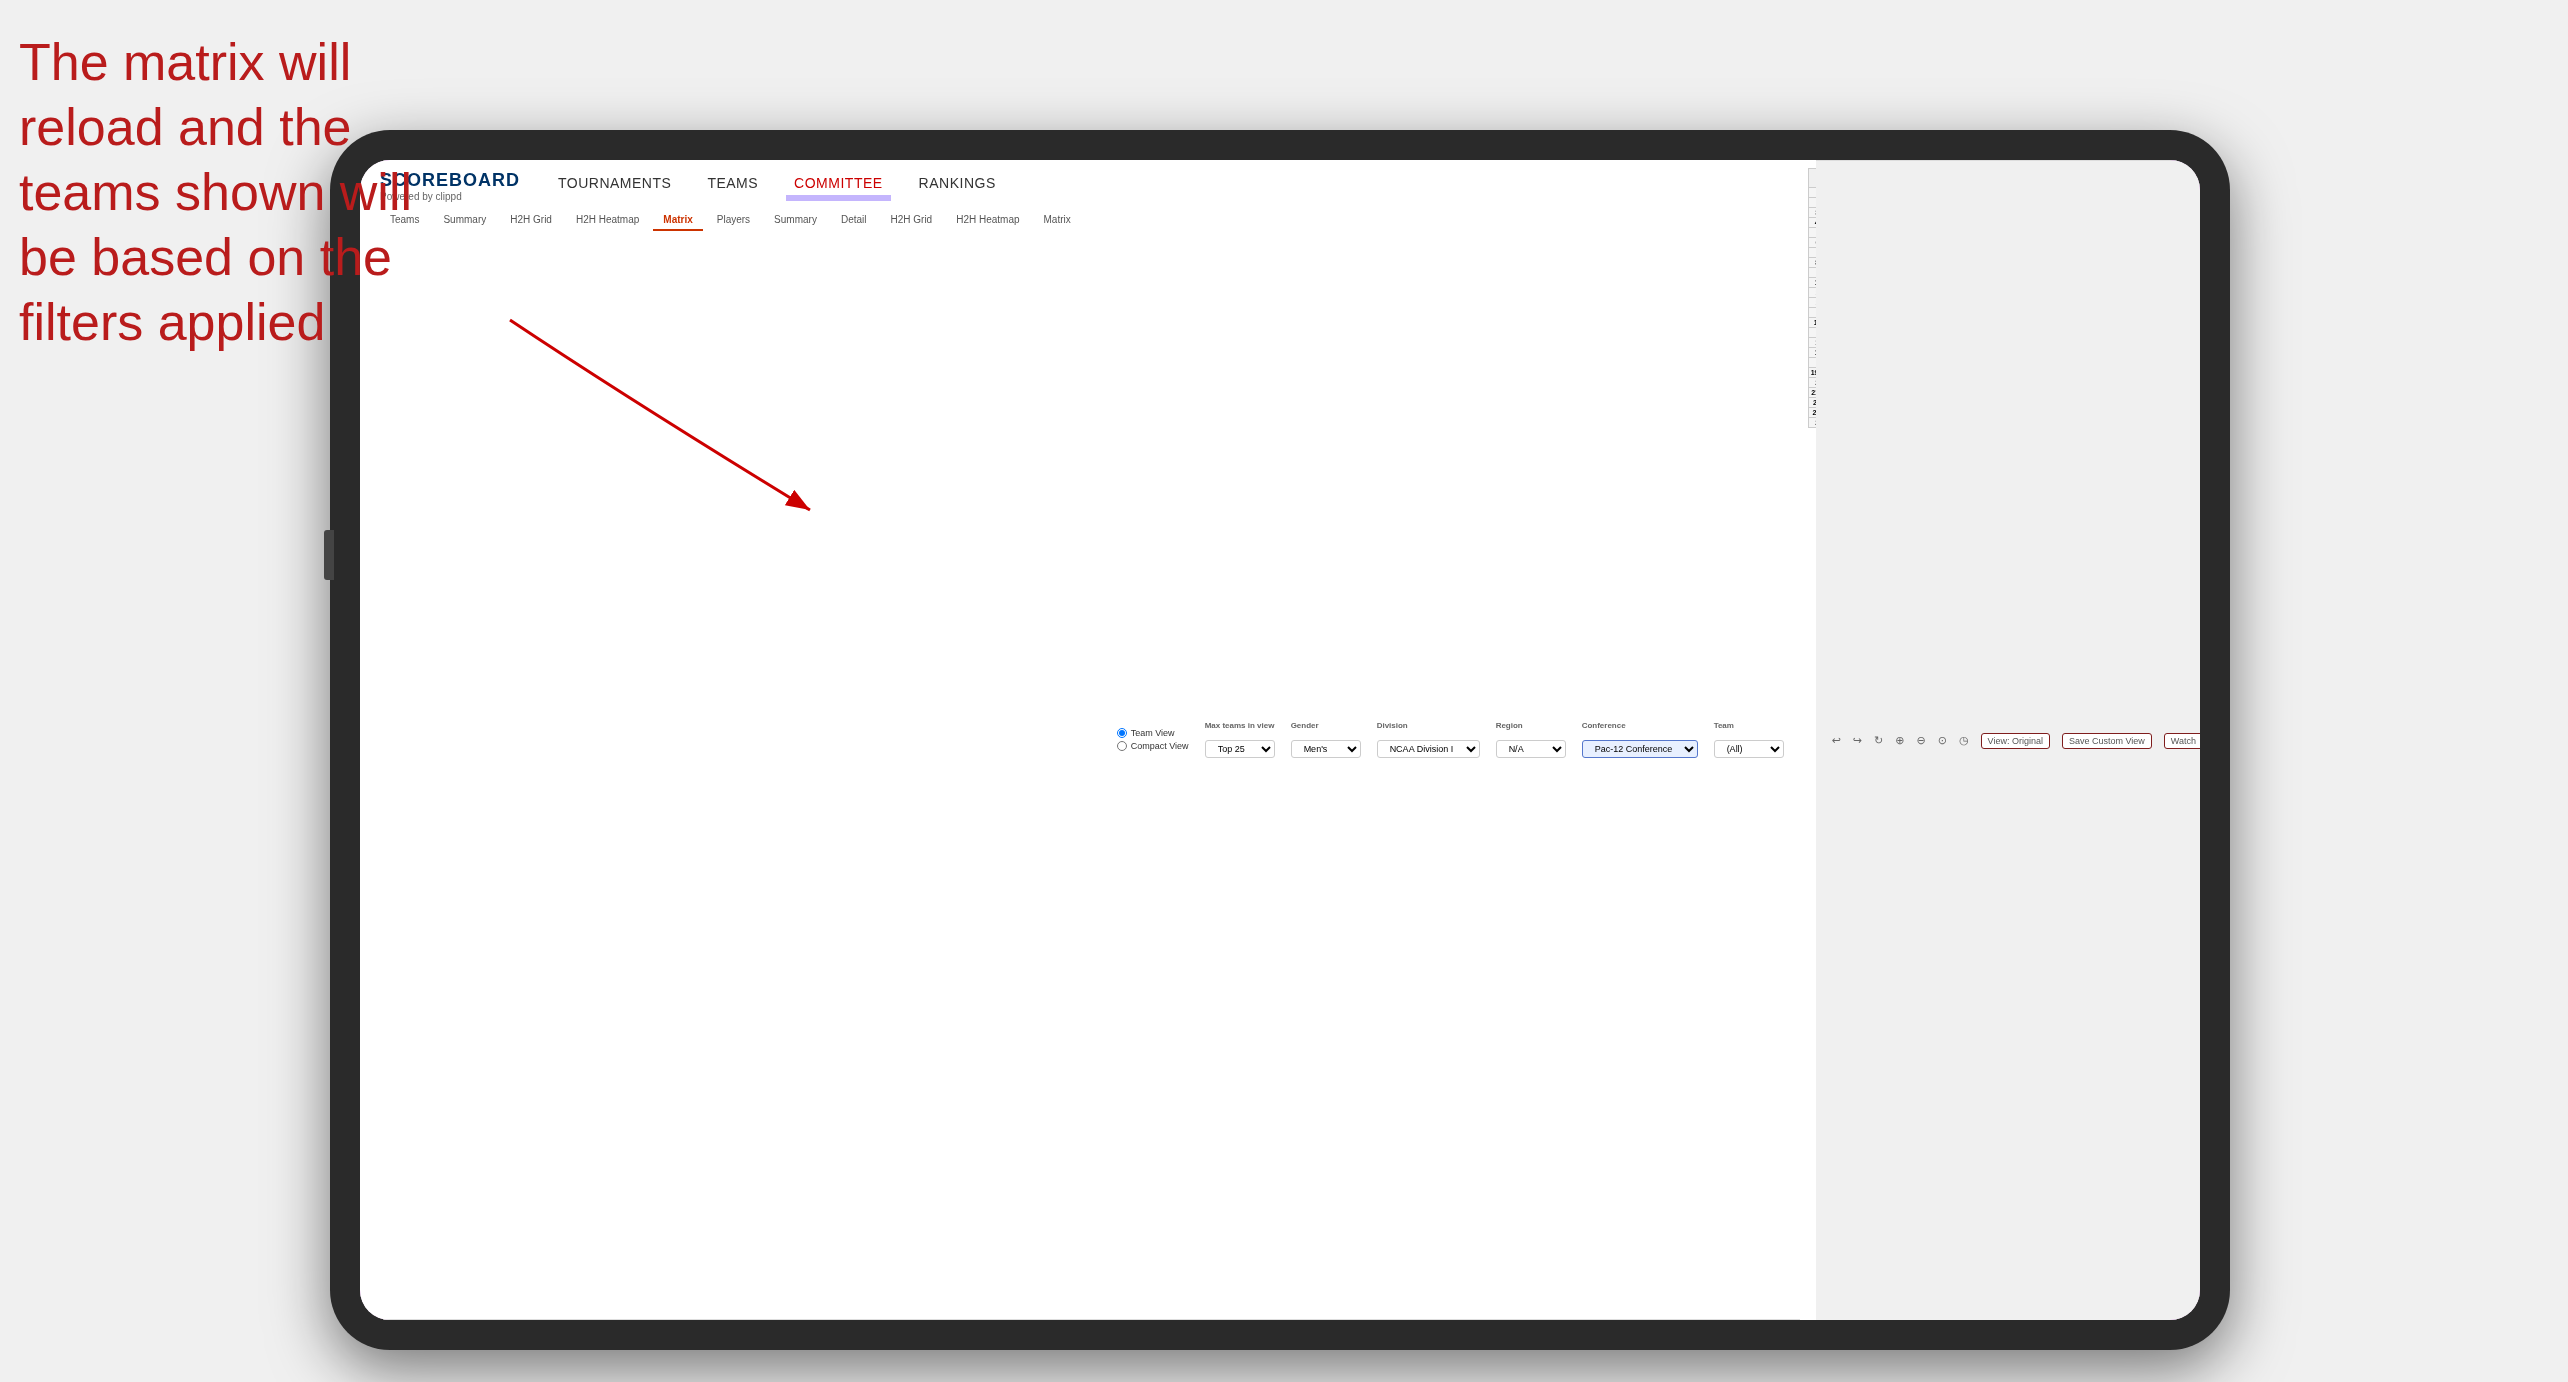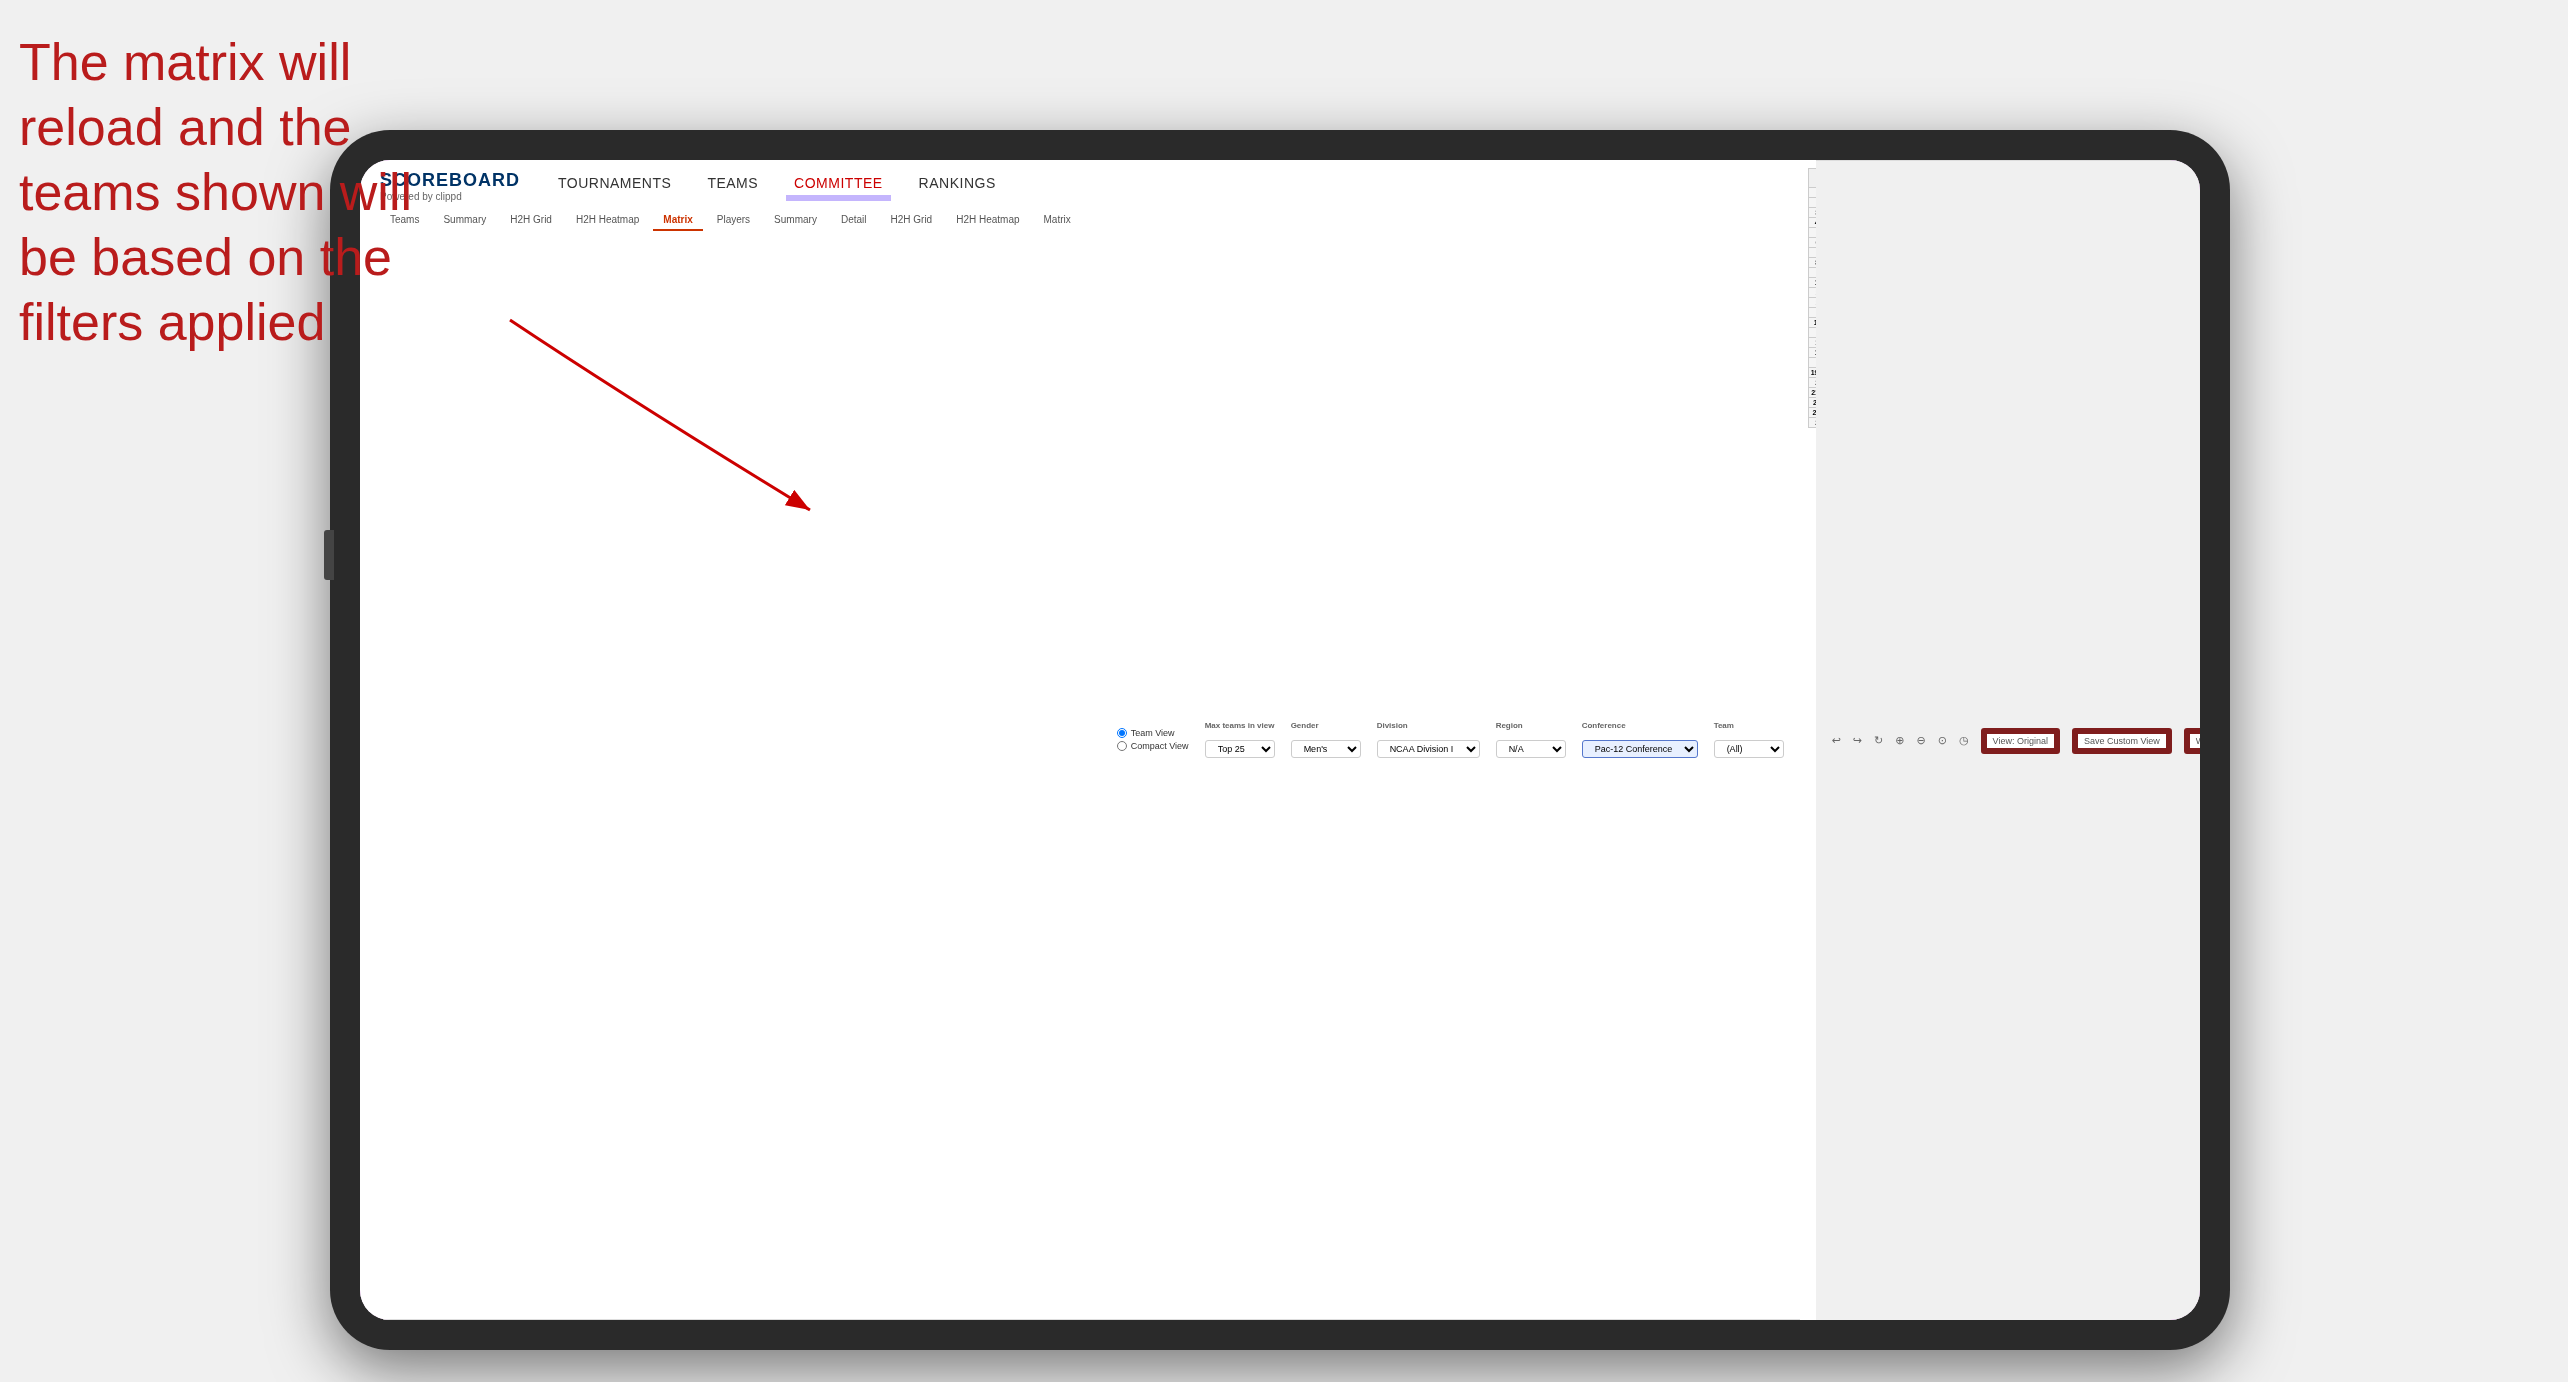--- a/index.html
+++ b/index.html
@@ -253,7 +253,7 @@
       color: #555;
       cursor: pointer;
       padding: 2px 6px;
-      border: 6px solid #7f1d1d;
+      border: 1px solid #7f1d1d;
       border-radius: 3px;
       background: white;
     }

